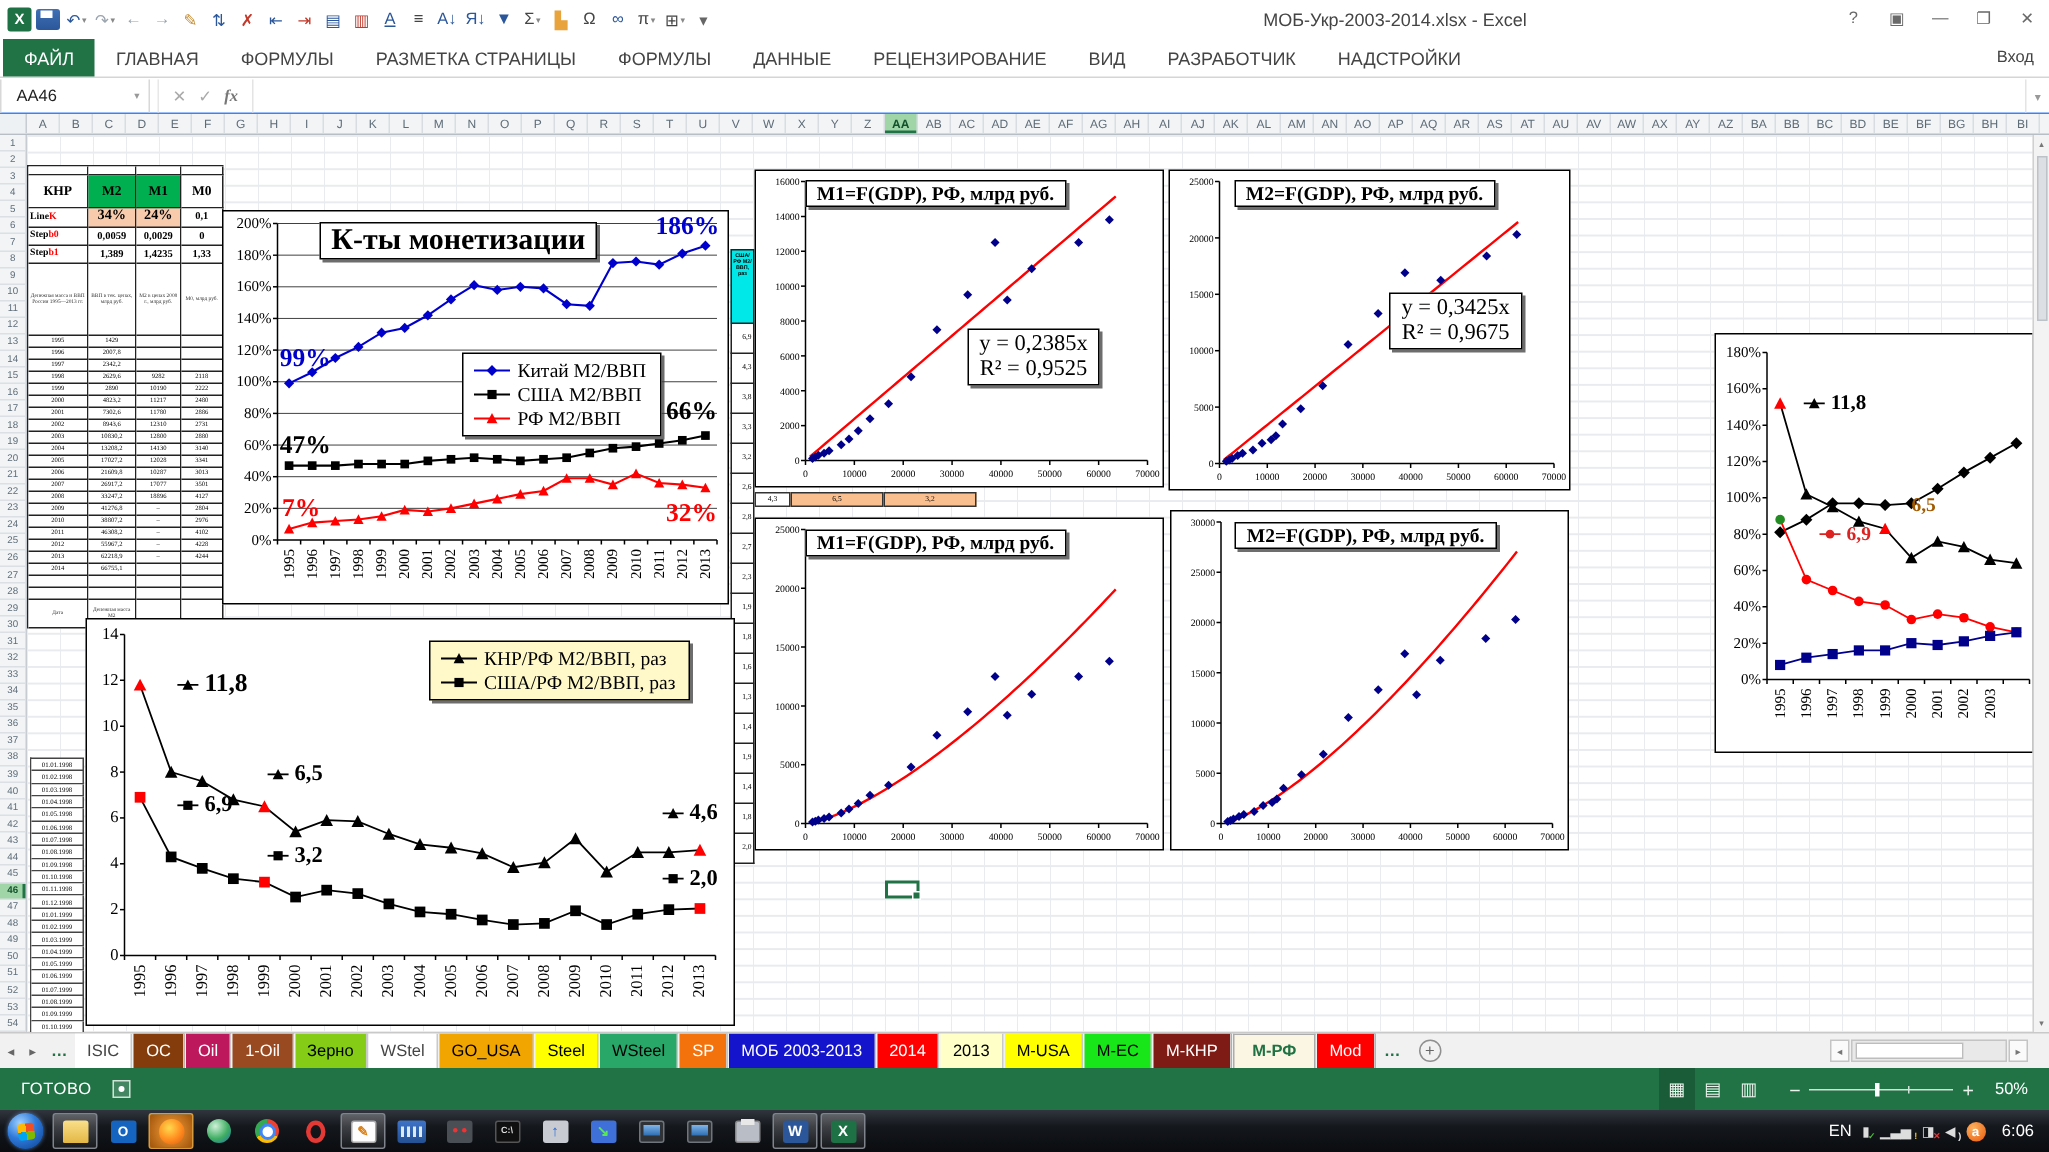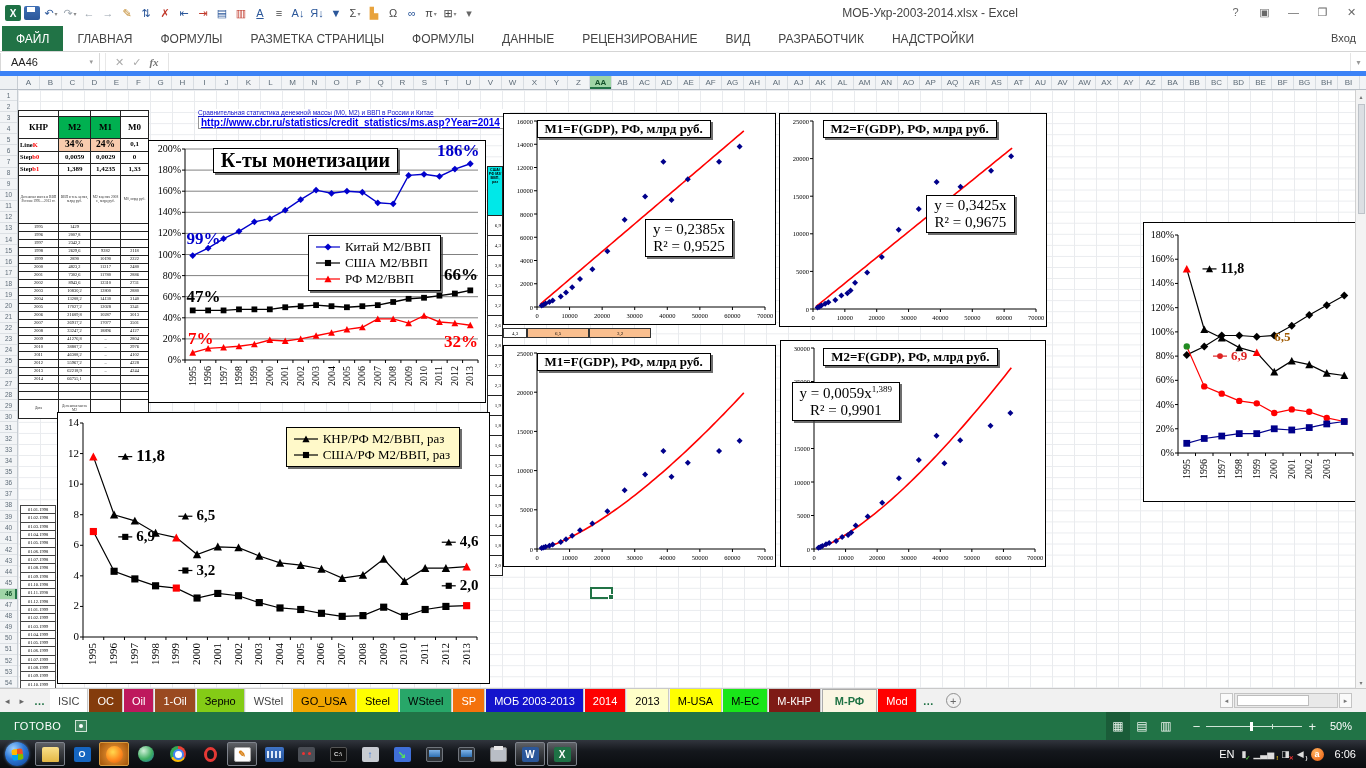--- a/index.html
+++ b/index.html
@@ -25,7 +25,7 @@
 .signin { position:absolute; right:10px; top:32px; font-size:11px; color:#444; }
 
 
-.fbar { position:absolute; top:53px; left:0; right:0; height:23px; background:#fff; border-bottom:5px solid #3b82f6; display:flex; align-items:stretch; }
+.fbar { position:absolute; top:53px; left:0; right:0; height:23px; background:#fff; border-bottom:1px solid #3b82f6; display:flex; align-items:stretch; }
 .namebox { width:100px; display:flex; align-items:center; padding-left:10px; font-size:11px; color:#222; border:1px solid #D8D8D8; border-top:none; border-bottom:none; }
 .namearrow { margin-left:auto; padding-right:6px; color:#999; font-size:7px; }
 .fsep { width:6px; border-right:1px solid #E8E8E8; }

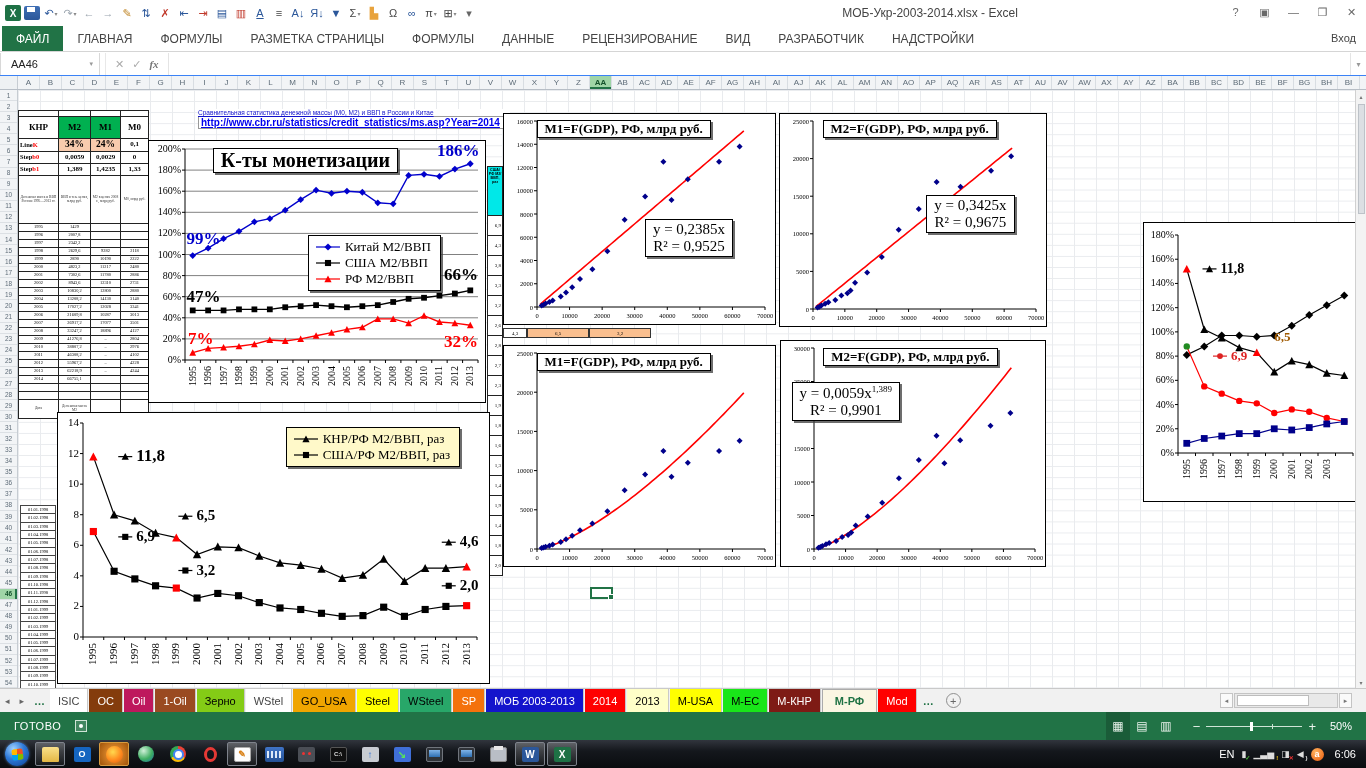--- a/index.html
+++ b/index.html
@@ -347,10 +347,6 @@
         <div class="rowh">52</div>
         <div class="rowh">53</div>
         <div class="rowh">54</div>
-      </div>
-  <div class="note">
-        <div class="note1">Сравнительная статистика денежной массы (М0, М2) и ВВП в России и Китае</div>
-        <div class="note2">http://www.cbr.ru/statistics/credit_statistics/ms.asp?Year=2014</div>
       </div>
       <div class="xltable">
         <div class="xtr" style="height: 6px;">

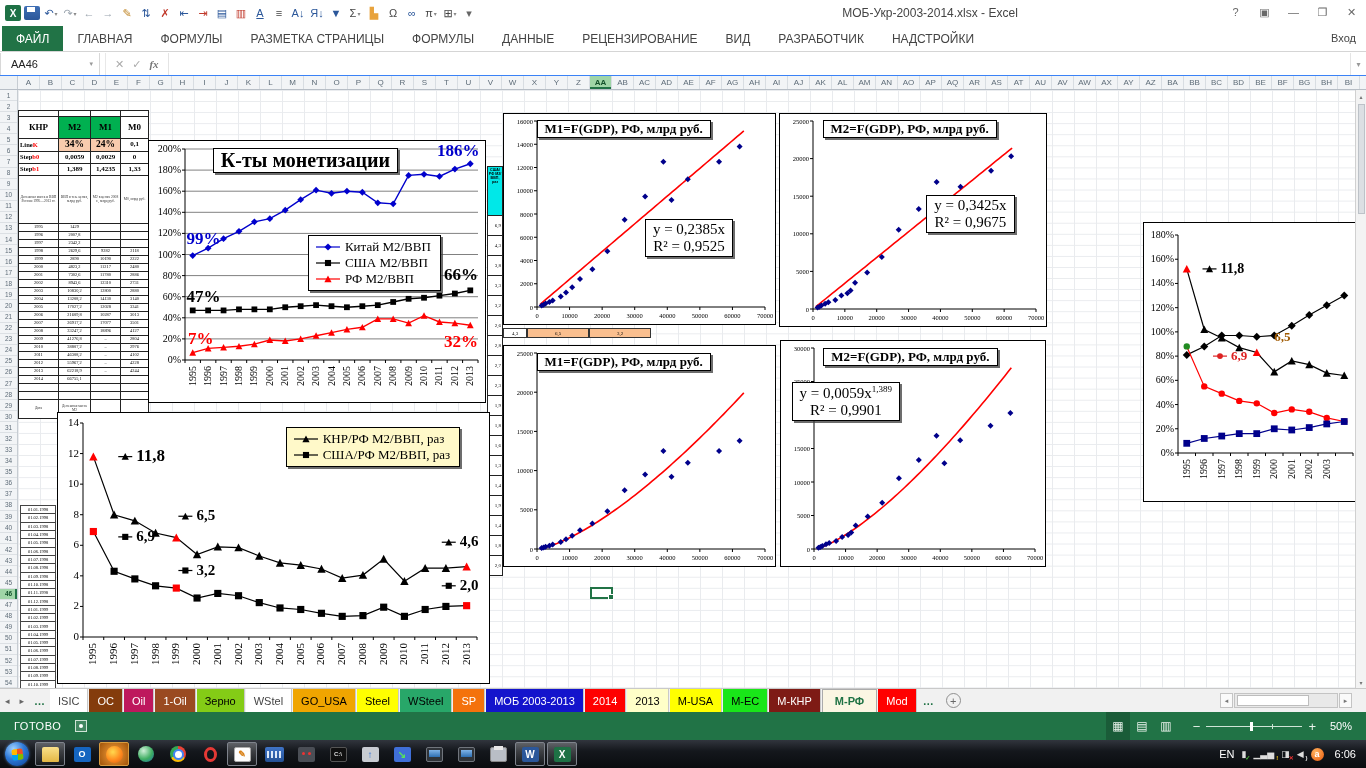--- a/index.html
+++ b/index.html
@@ -972,10 +972,7 @@
           <path d="M179.1757142857143 96.12500000000001L182.1757142857143 99.12500000000001L179.1757142857143 102.12500000000001L176.1757142857143 99.12500000000001Z" fill="#00008B"></path>
           <path d="M209.4842857142857 81.72000000000001L212.4842857142857 84.72000000000001L209.4842857142857 87.72000000000001L206.4842857142857 84.72000000000001Z" fill="#00008B"></path>
           <path d="M229.37428571428572 68.99000000000001L232.37428571428572 71.99000000000001L229.37428571428572 74.99000000000001L226.37428571428572 71.99000000000001Z" fill="#00008B"></path>
-        </svg><div class="titlebox" style="left: 16%; top: 3%; font-size: 13px;">M2=F(GDP), РФ, млрд руб.</div><div class="eqbox" style="left: 4%; top: 18%; font-size: 15px;">
-          <div><span>y = 0,0059x</span><sup style="font-size: 9px;">1,389</sup></div>
-          <div>R² = 0,9901</div>
-        </div></div>
+        </svg><div class="titlebox" style="left: 16%; top: 3%; font-size: 13px;">M2=F(GDP), РФ, млрд руб.</div></div>
       <div class="chart" style="left: 57px; top: 322px; width: 433px; height: 272px;"><svg width="431" height="270">
           <line x1="22" y1="224" x2="25" y2="224" stroke="#000" stroke-width="1"></line>
           <text x="21" y="227" font-size="11" font-family="&quot;Liberation Serif&quot;,serif" text-anchor="end" fill="#000" font-weight="normal">0</text>

